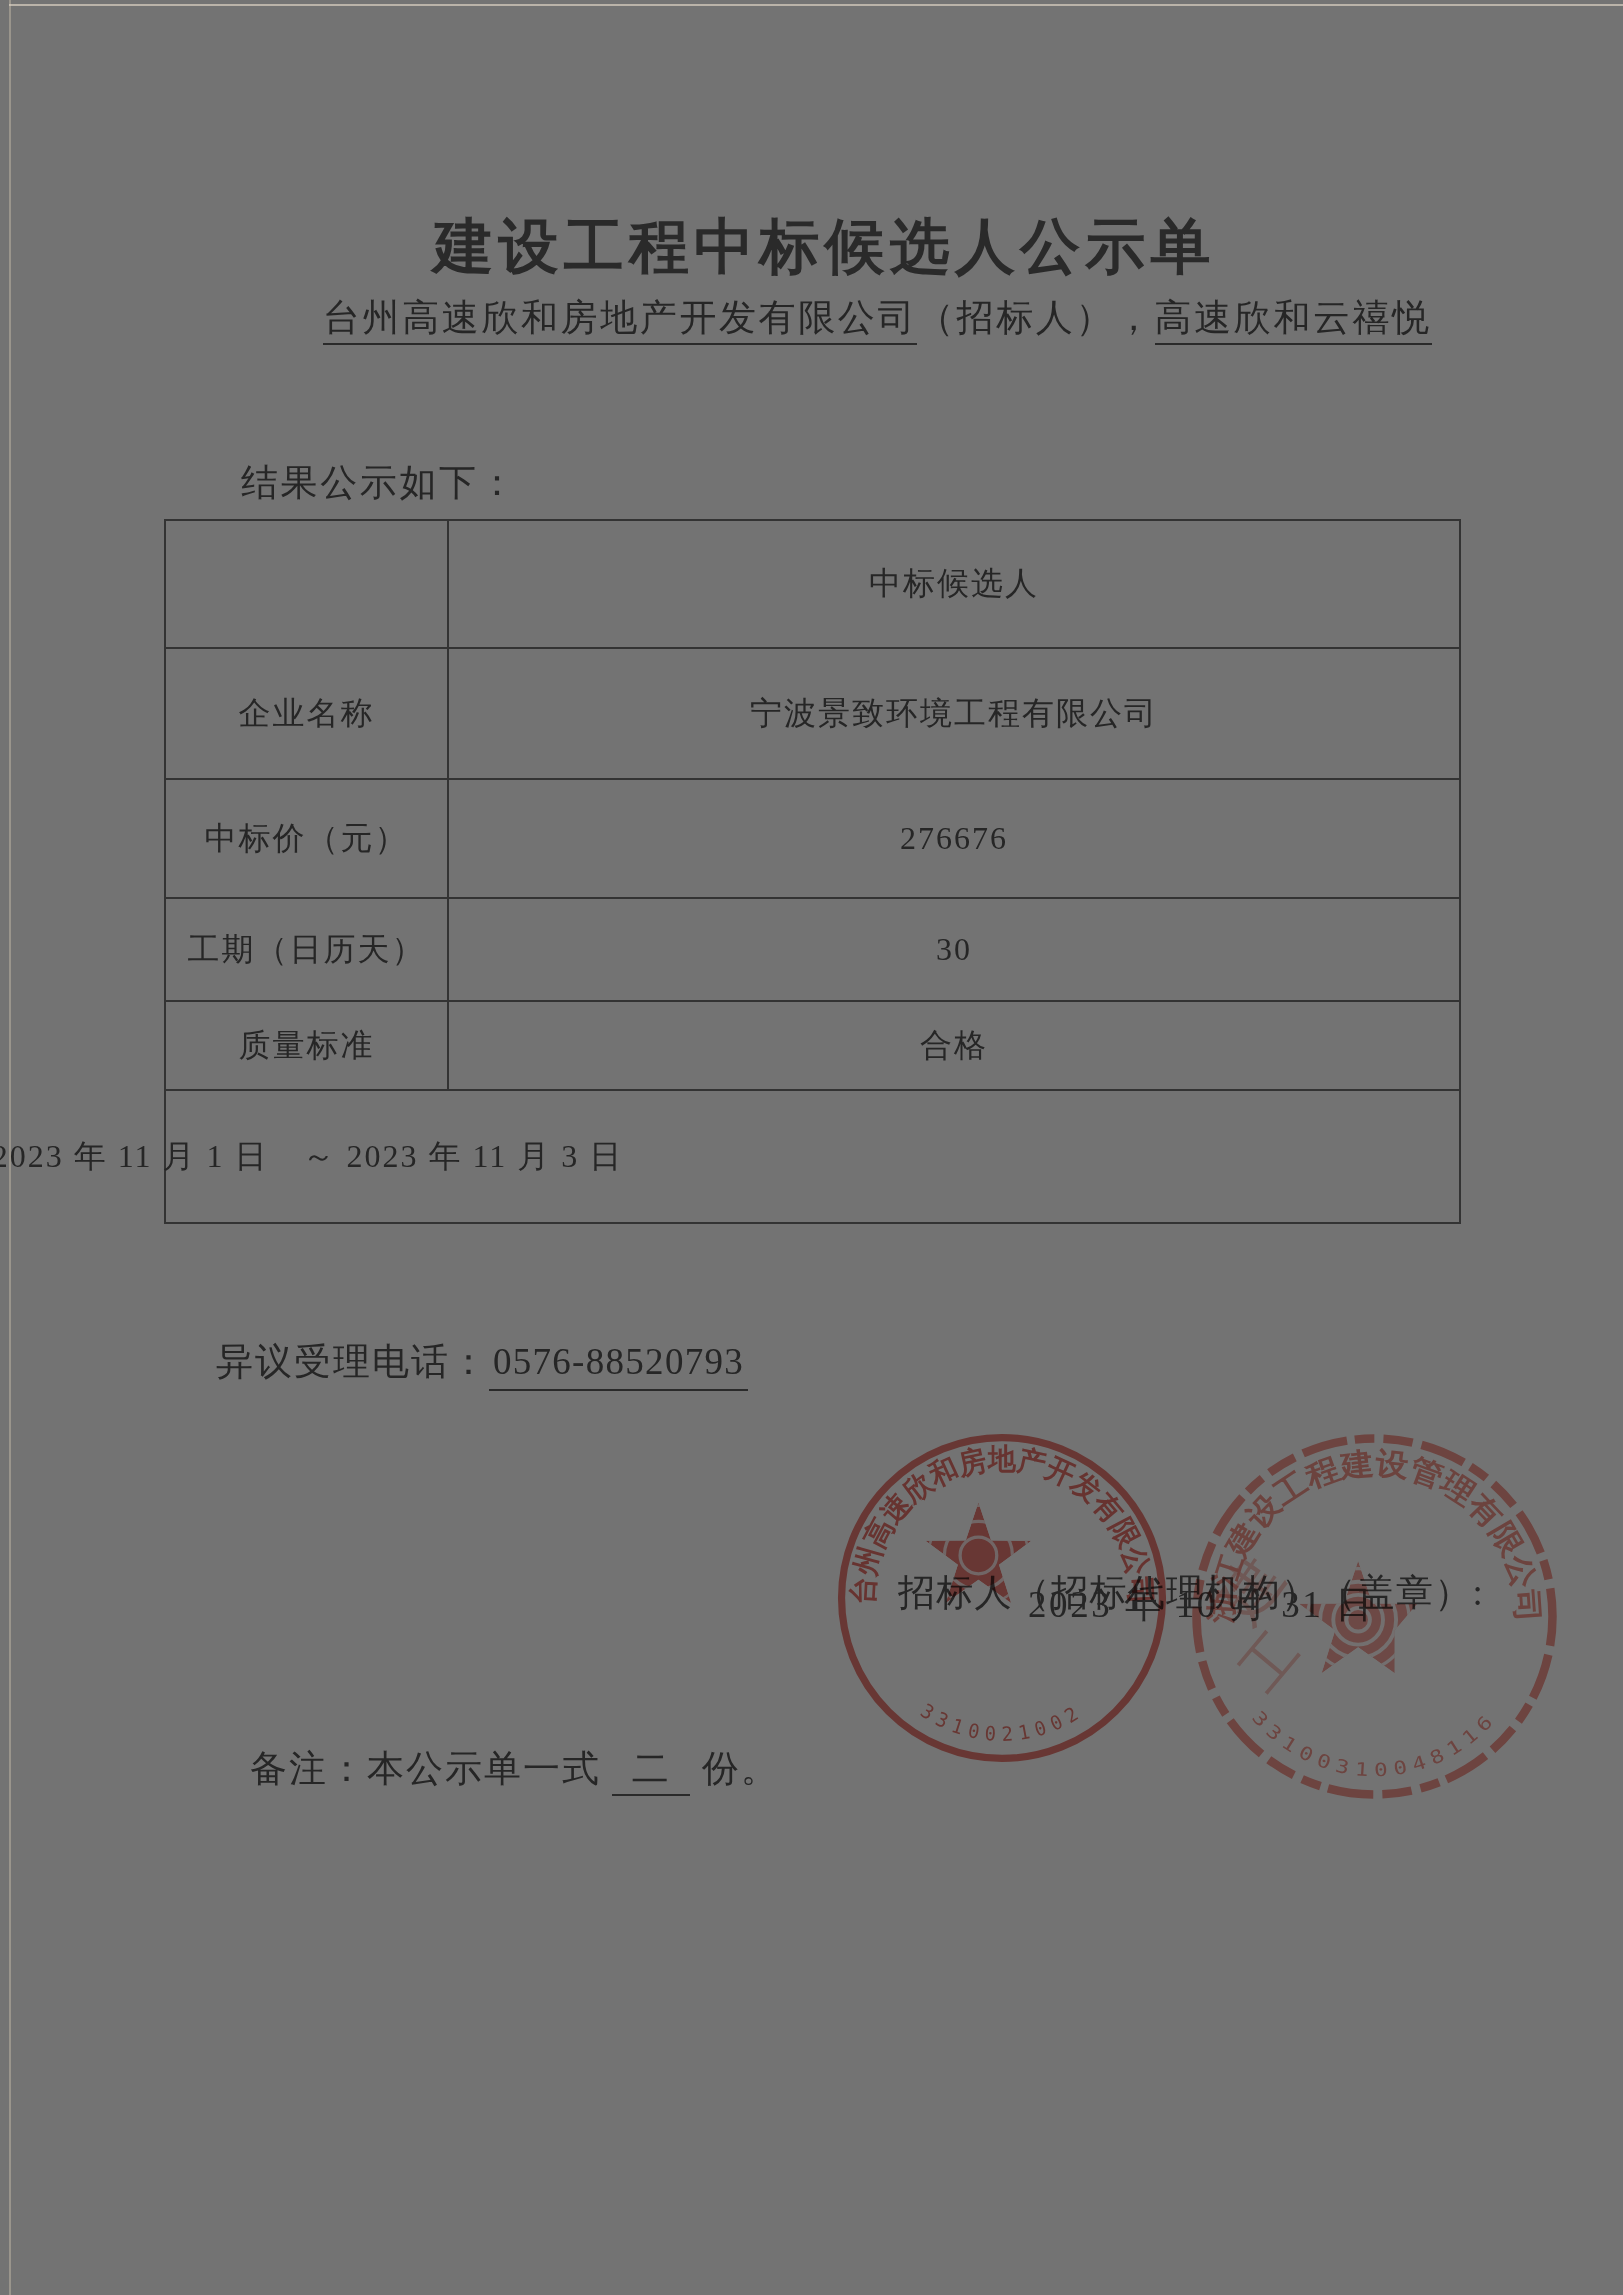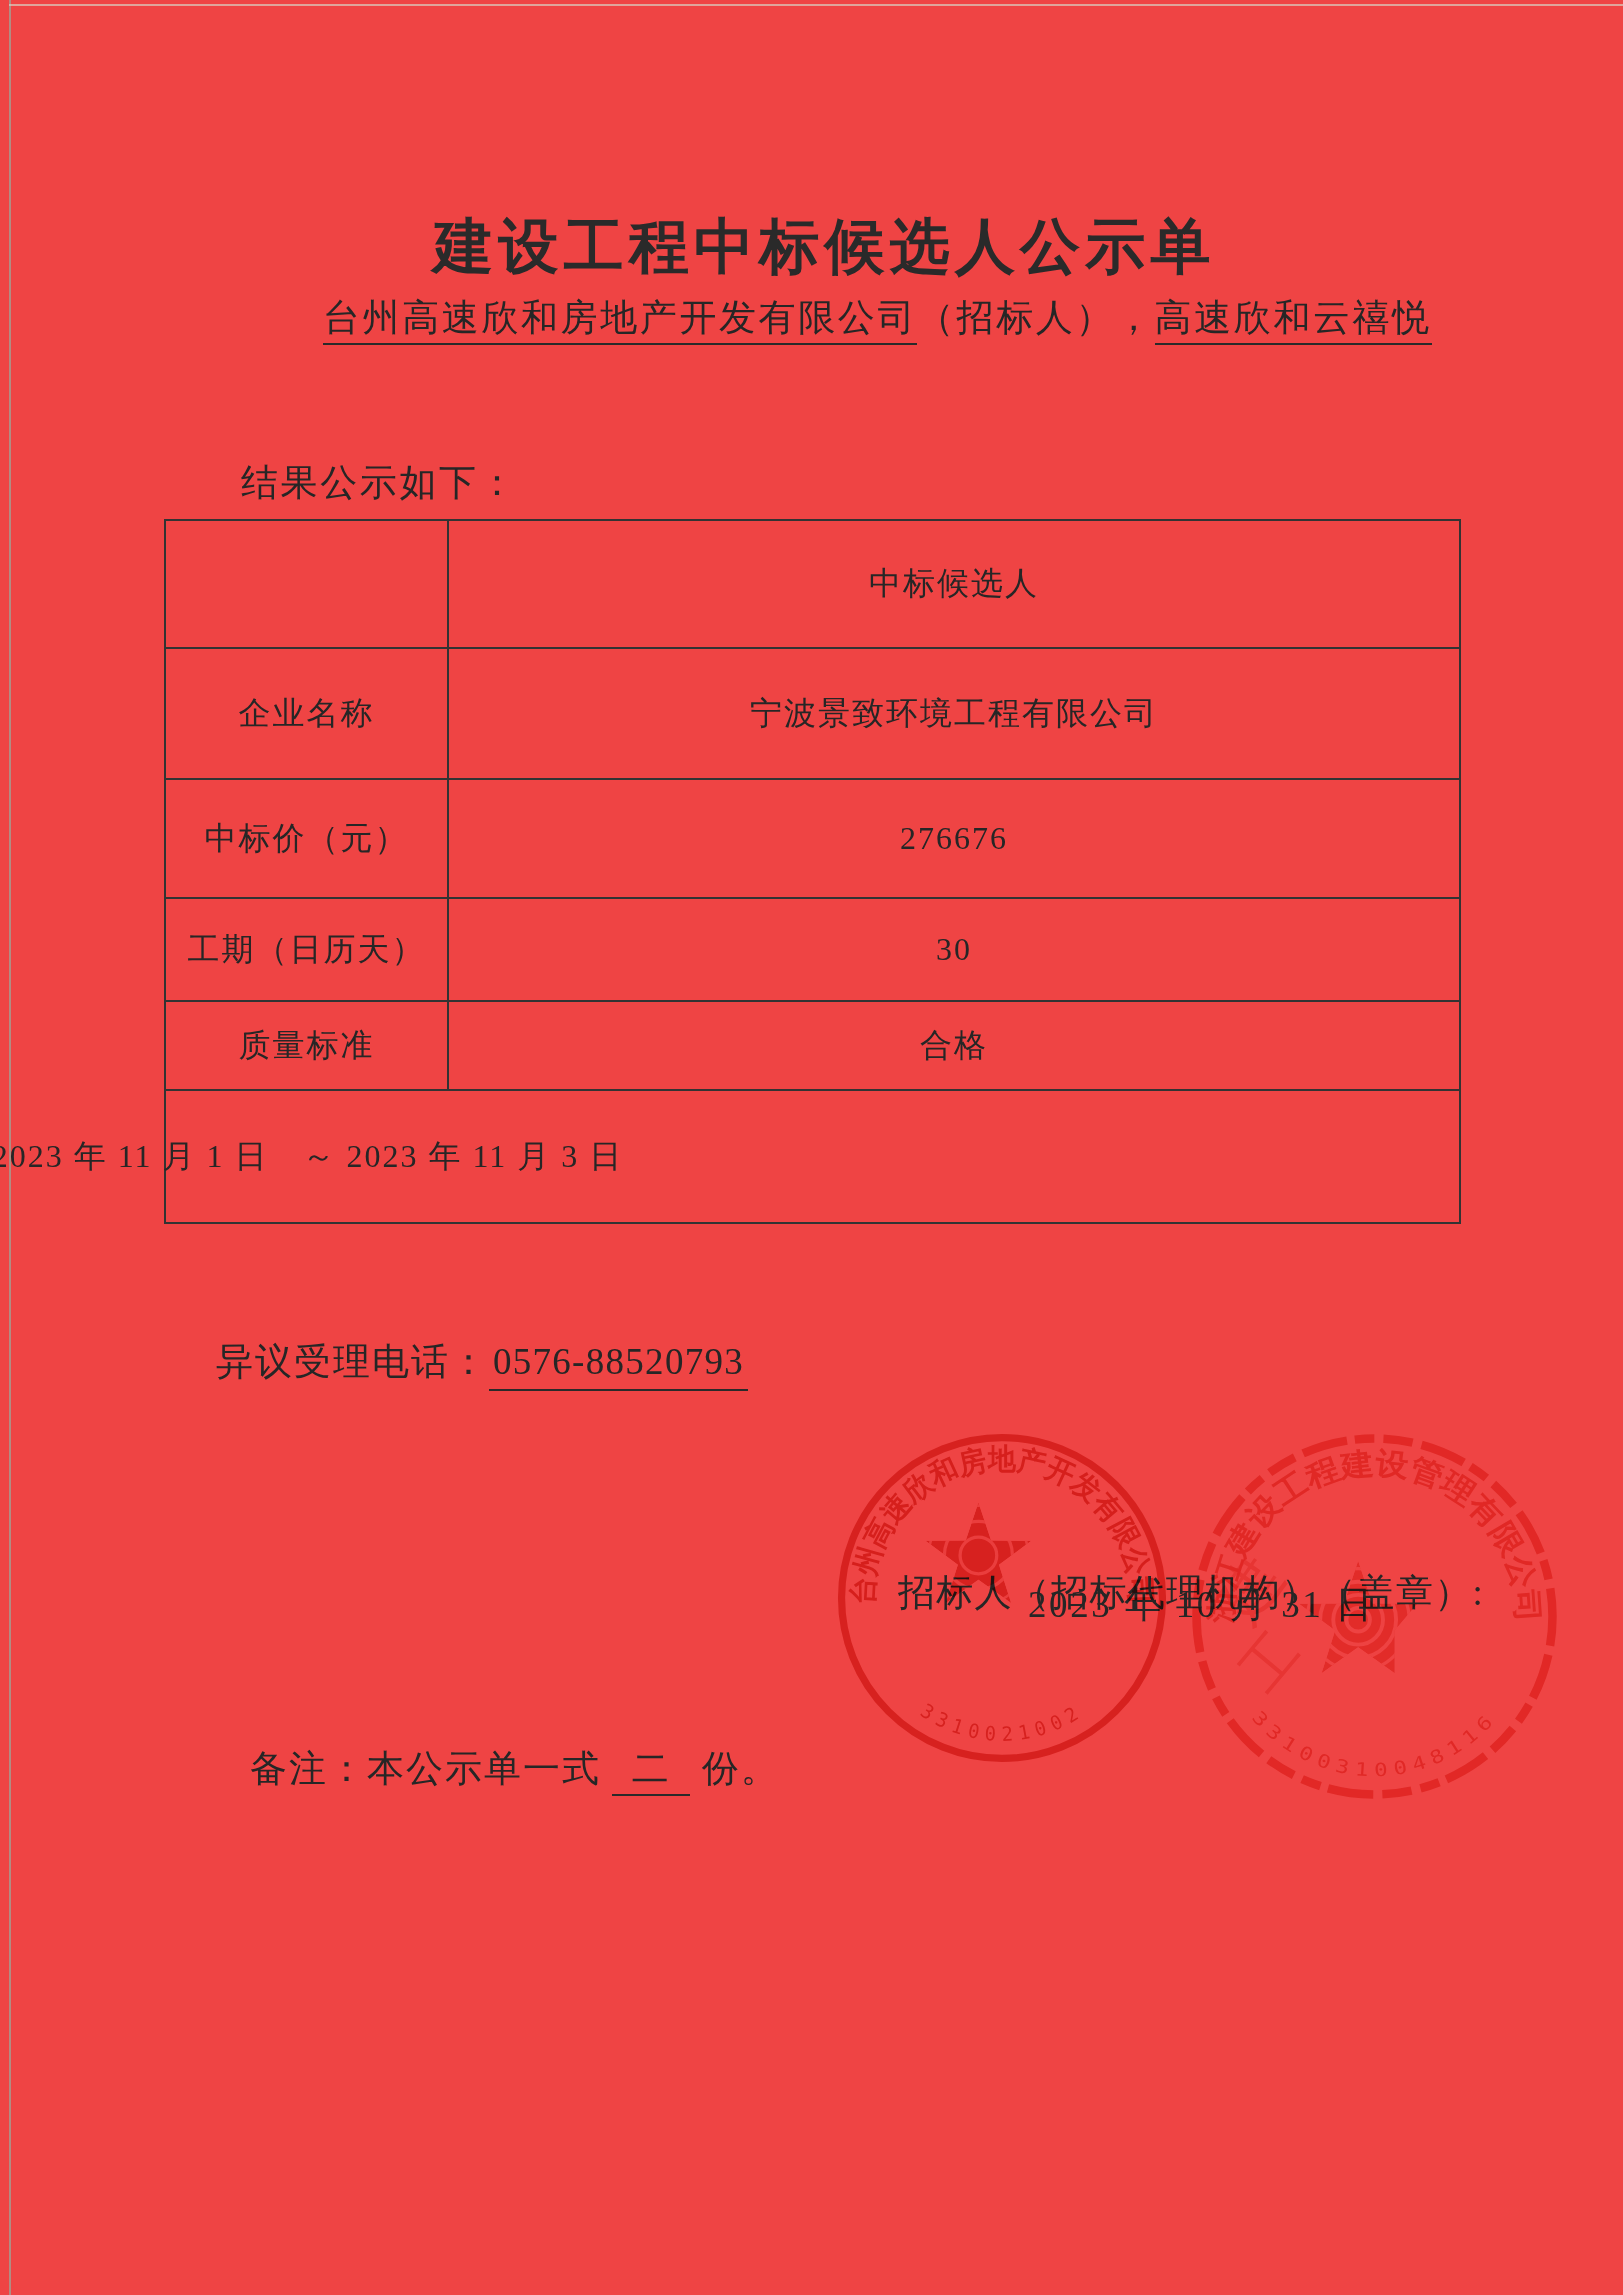--- a/index.html
+++ b/index.html
@@ -6,7 +6,7 @@
   .page{
     position:relative;
     width:1623px;height:2295px;
-    background:#ef4444;
+    background:#737373;
     overflow:hidden;
     font-family:"Liberation Serif", serif;
     color:#262626;

